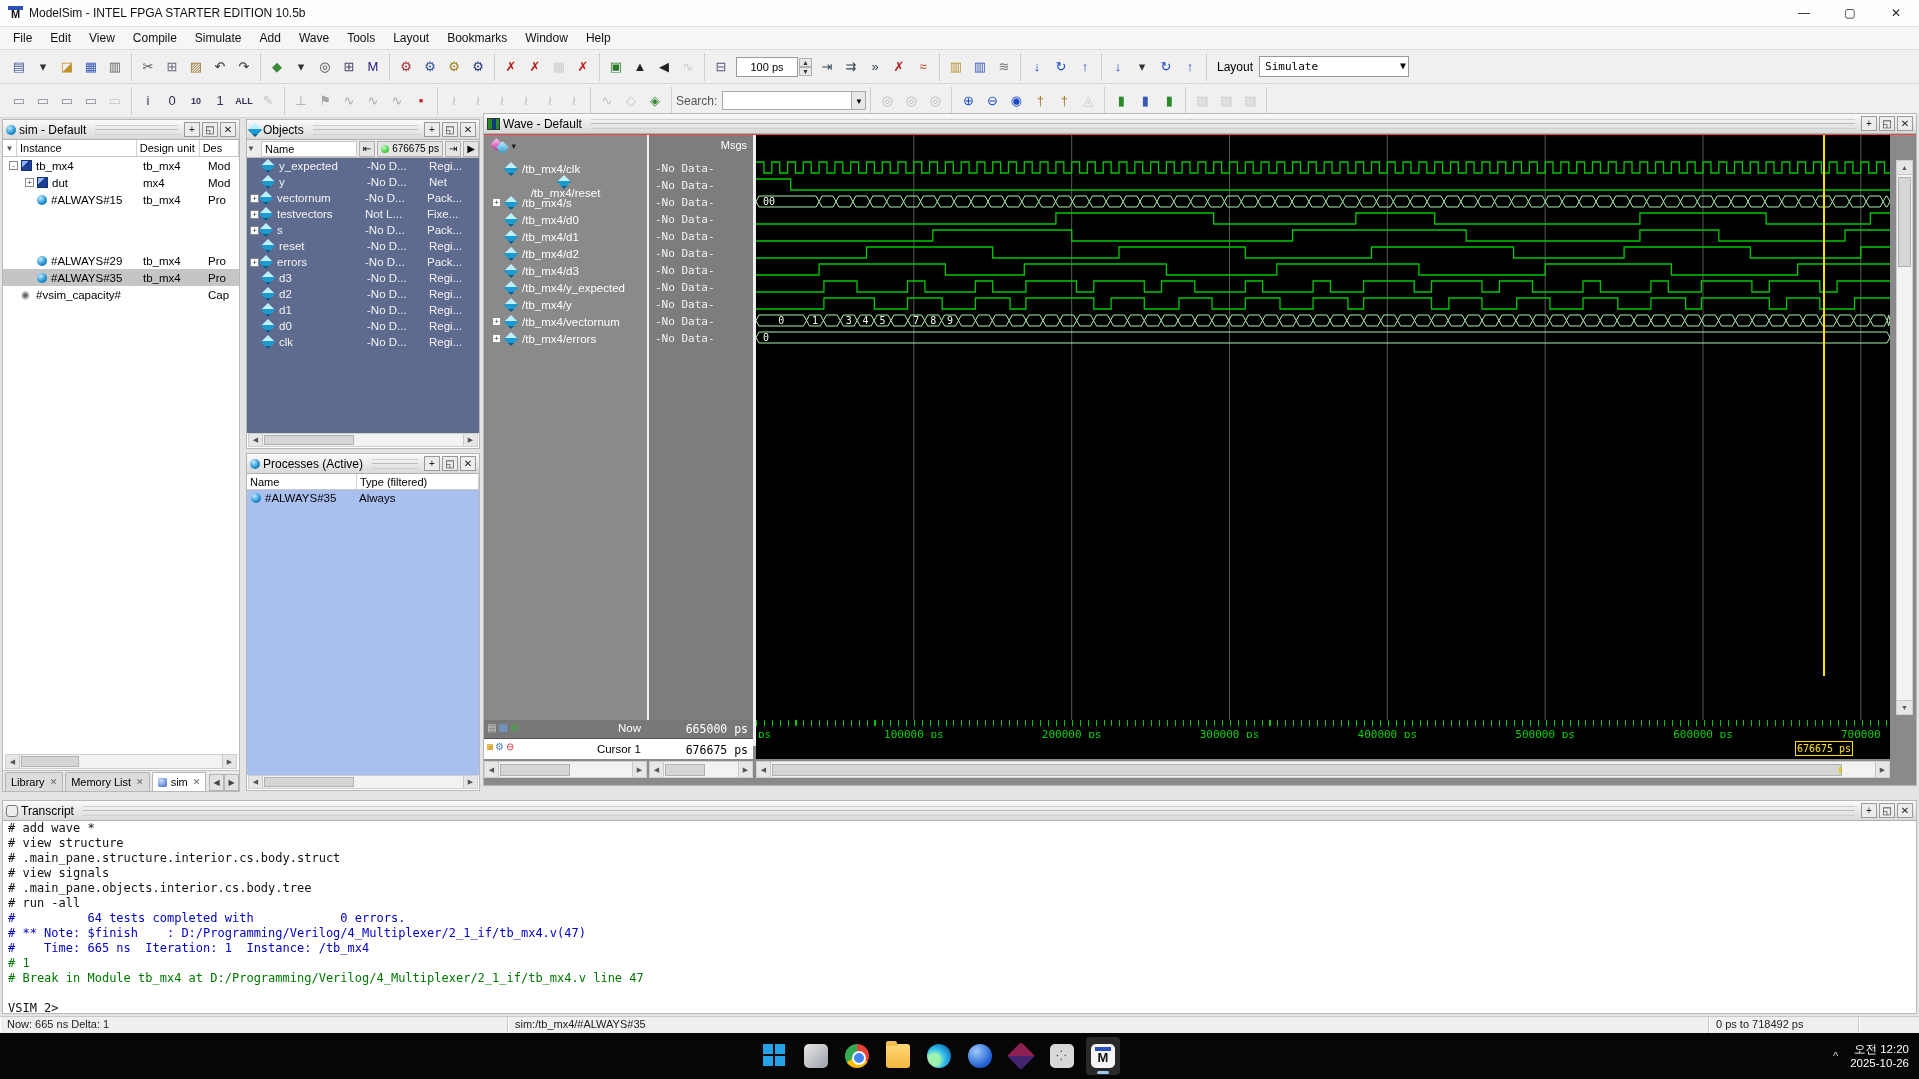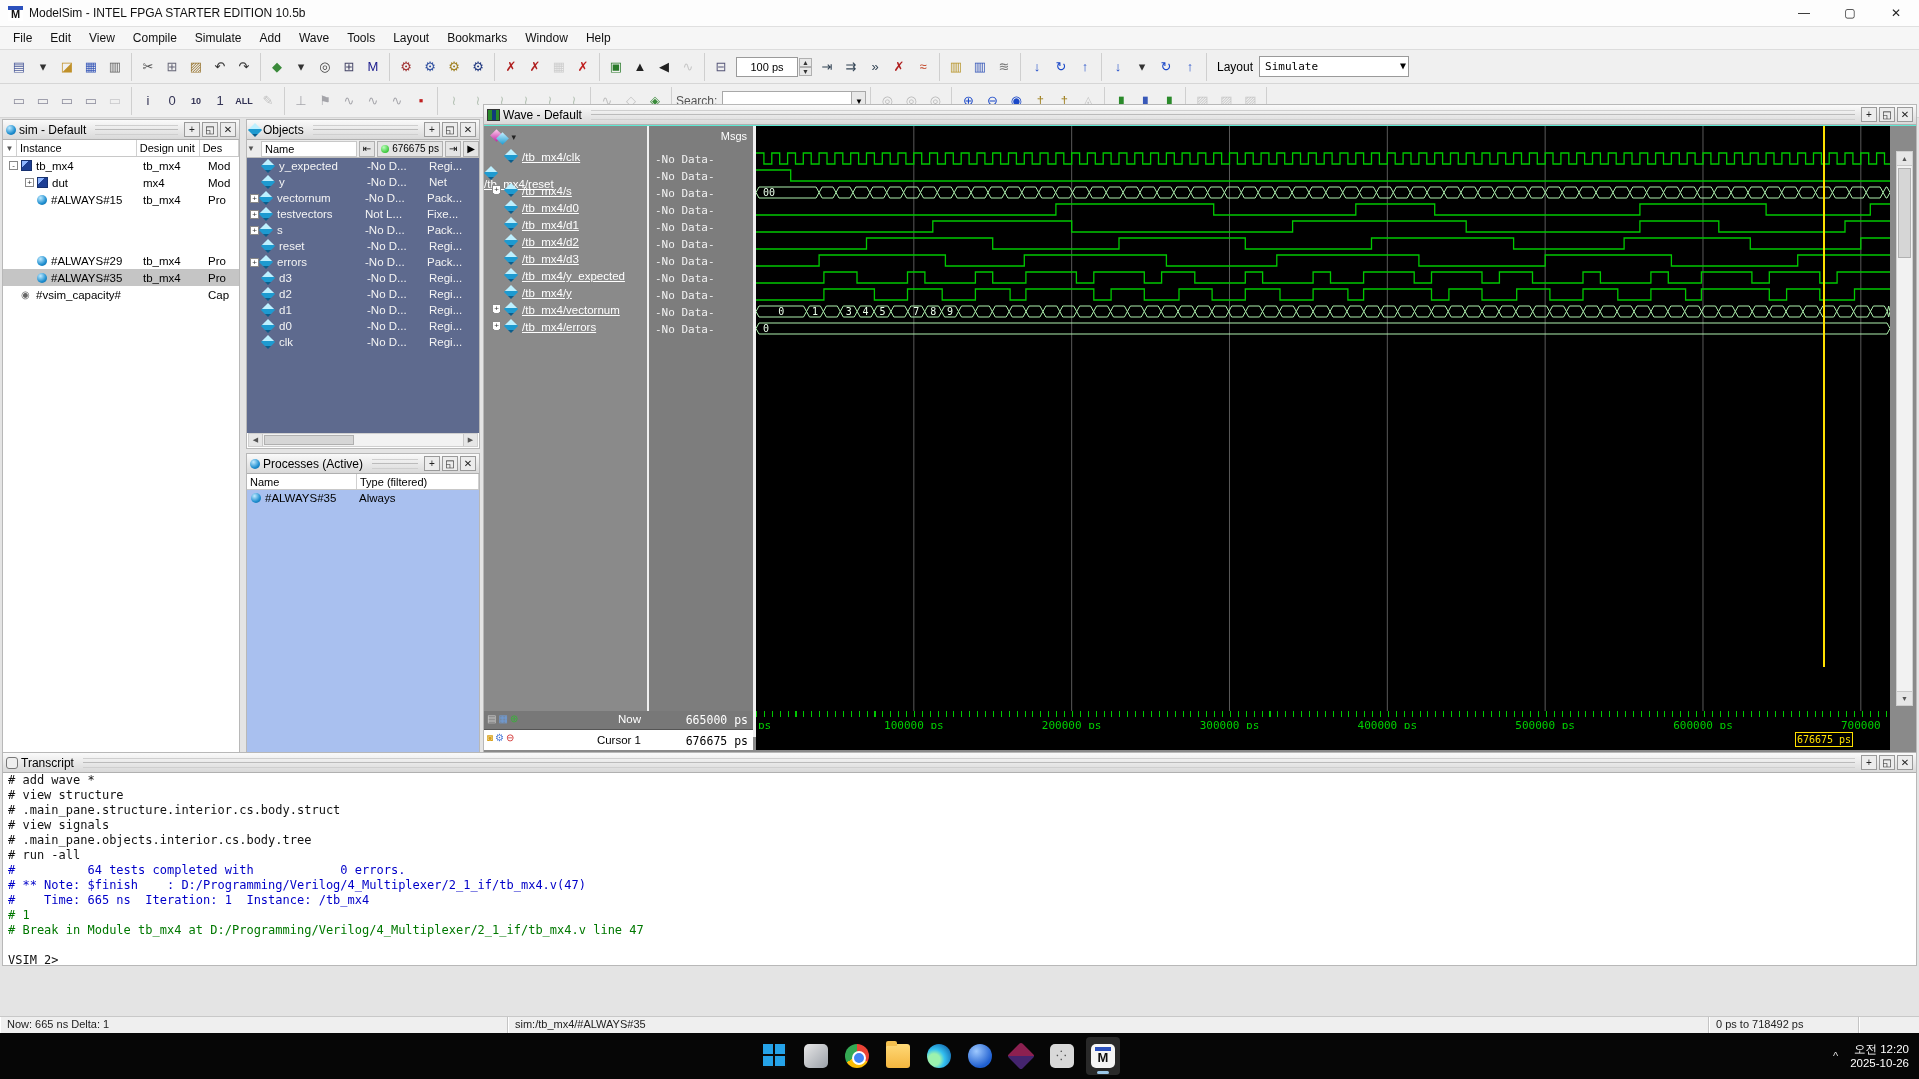--- a/index.html
+++ b/index.html
@@ -567,7 +567,7 @@
     </div>
   </div>
 
-  <div class="panel" id="wave-panel" style="left:483px;top:104px;width:1434px;height:673px;background:#5eead4;">
+  <div class="panel" id="wave-panel" style="left:483px;top:113px;width:1434px;height:673px;background:#ef4444;">
     <div class="phead">
       <div style="width:13px;height:12px;background:linear-gradient(90deg,#2a8a2a 0 4px,#103a7a 4px 8px,#2a8a2a 8px);border:1px solid #333;"></div>
       <span class="ptitle">Wave - Default</span>

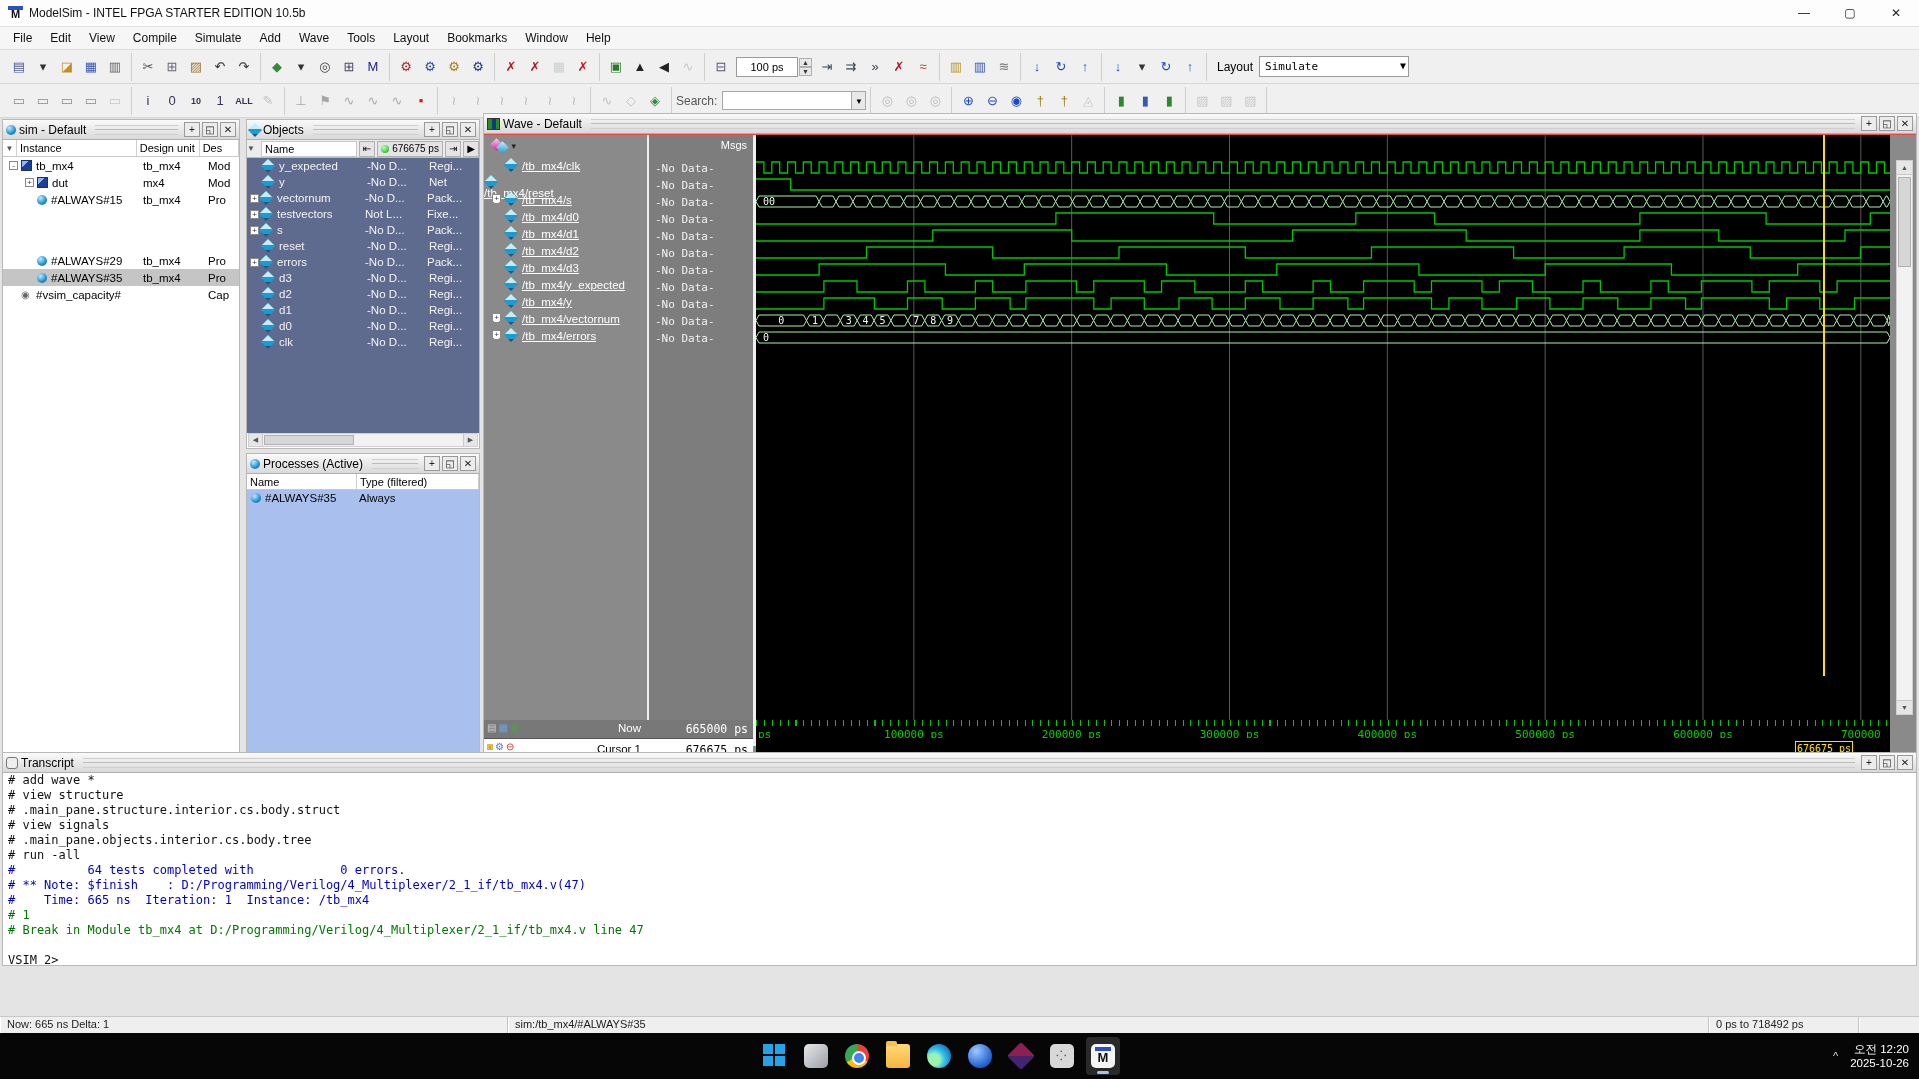--- a/index.html
+++ b/index.html
@@ -101,7 +101,7 @@
   #wvalues { position:absolute; left:165px; top:0; width:104px; bottom:65px; background:#7d7d7d; }
   .wsep { position:absolute; top:0; bottom:39px; width:2px; background:#f0f0f0; }
   #wavearea { position:absolute; left:272px; top:0; width:1134px; bottom:65px; background:#000; }
-  .wname-row { position:absolute; left:0; height:17px; display:flex; align-items:flex-start; color:#fff; font-size:11.5px; white-space:nowrap; width:163px;text-decoration:underline; }
+  .wname-row { position:absolute; left:0; height:17px; display:flex; align-items:center; color:#fff; font-size:11.5px; white-space:nowrap; width:163px; }
   .wval-row { position:absolute; left:0; height:17px; display:flex; align-items:center; color:#f2f2f2; font-size:11px; padding-left:6px; font-family:"DejaVu Sans Mono",monospace; }
   #msgs-hdr { position:absolute; right:6px; top:4px; color:#fff; font-size:11px; }
   #wtree-icon { position:absolute; left:6px; top:3px; width:26px; height:16px; color:#fff; }

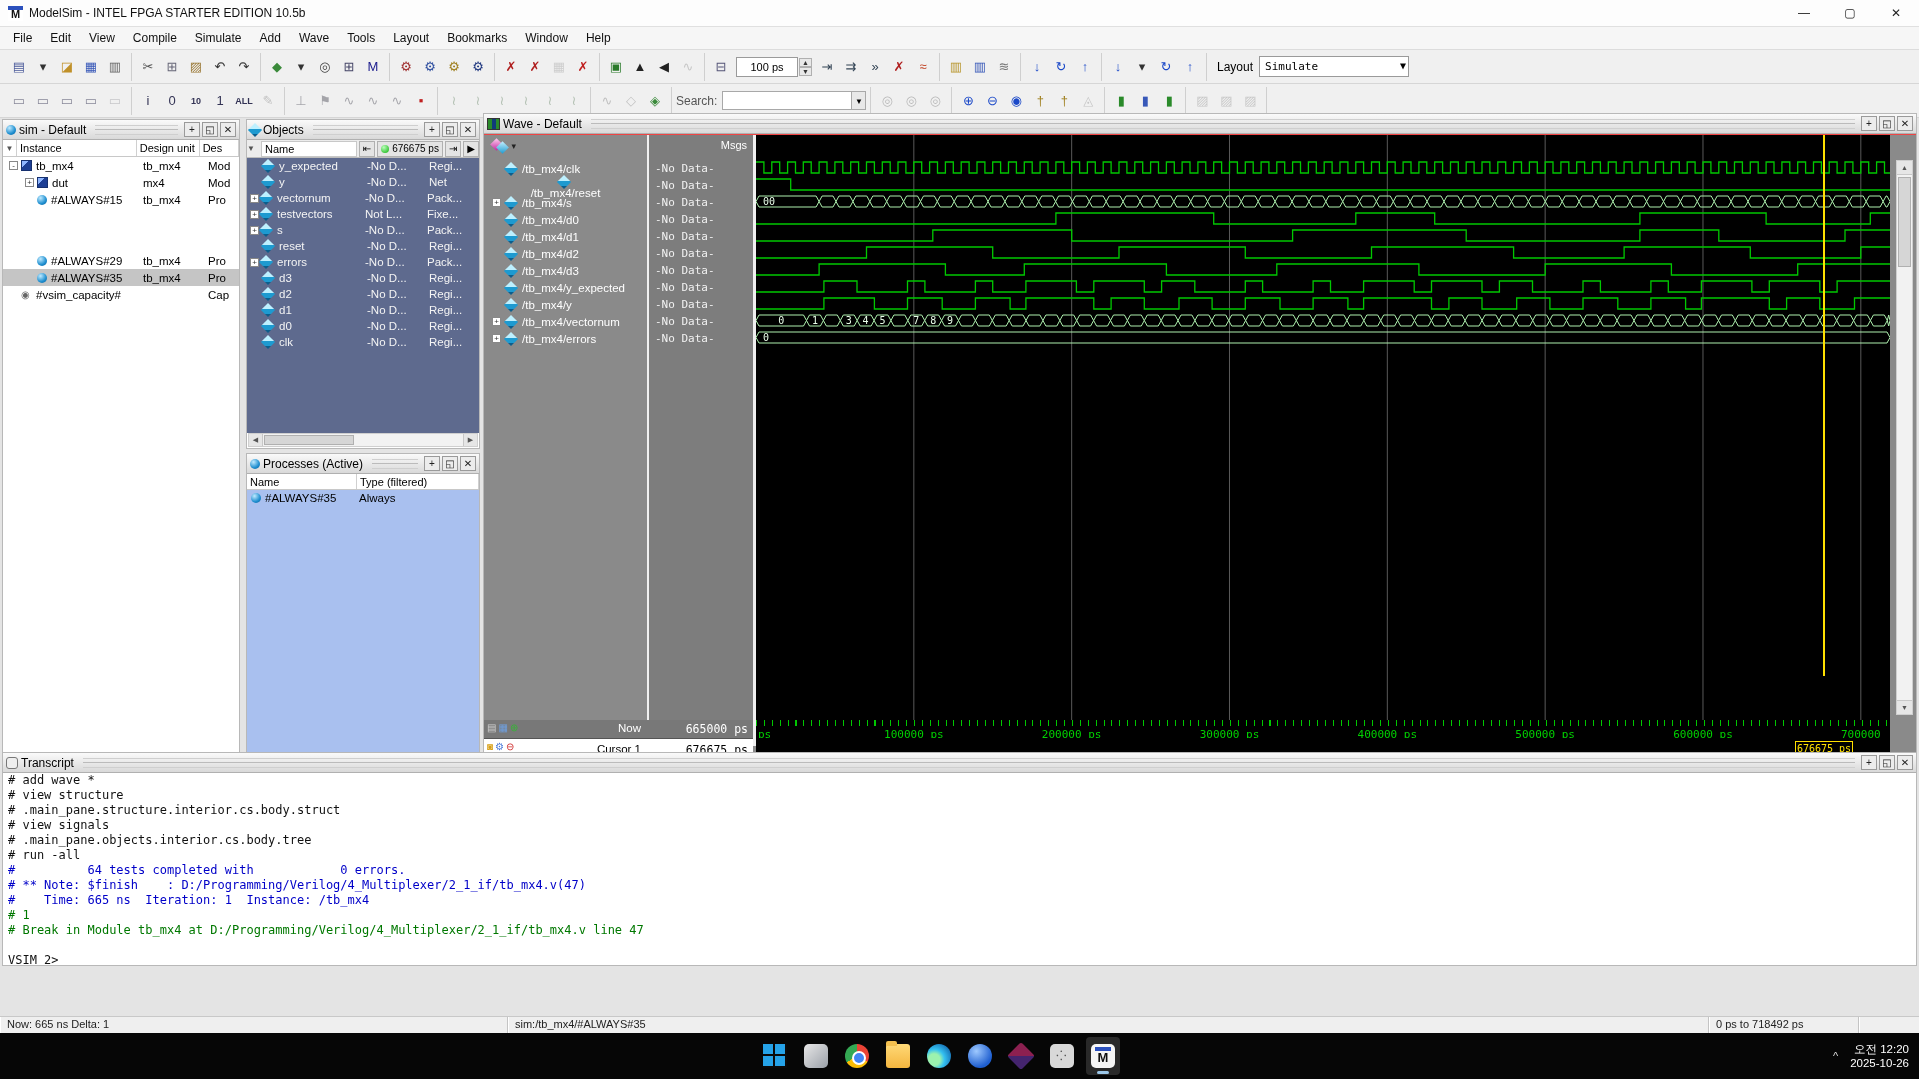--- a/index.html
+++ b/index.html
@@ -868,7 +868,7 @@
     </div>
   </div>
 
-  <div class="panel" id="transcript-panel" style="left:2px;top:752px;width:1915px;height:214px;">
+  <div class="panel" id="transcript-panel" style="left:2px;top:800px;width:1915px;height:214px;">
     <div class="phead">
       <div style="width:12px;height:12px;border:1px solid #777;border-radius:3px;background:#eee;"></div>
       <span class="ptitle">Transcript</span>

